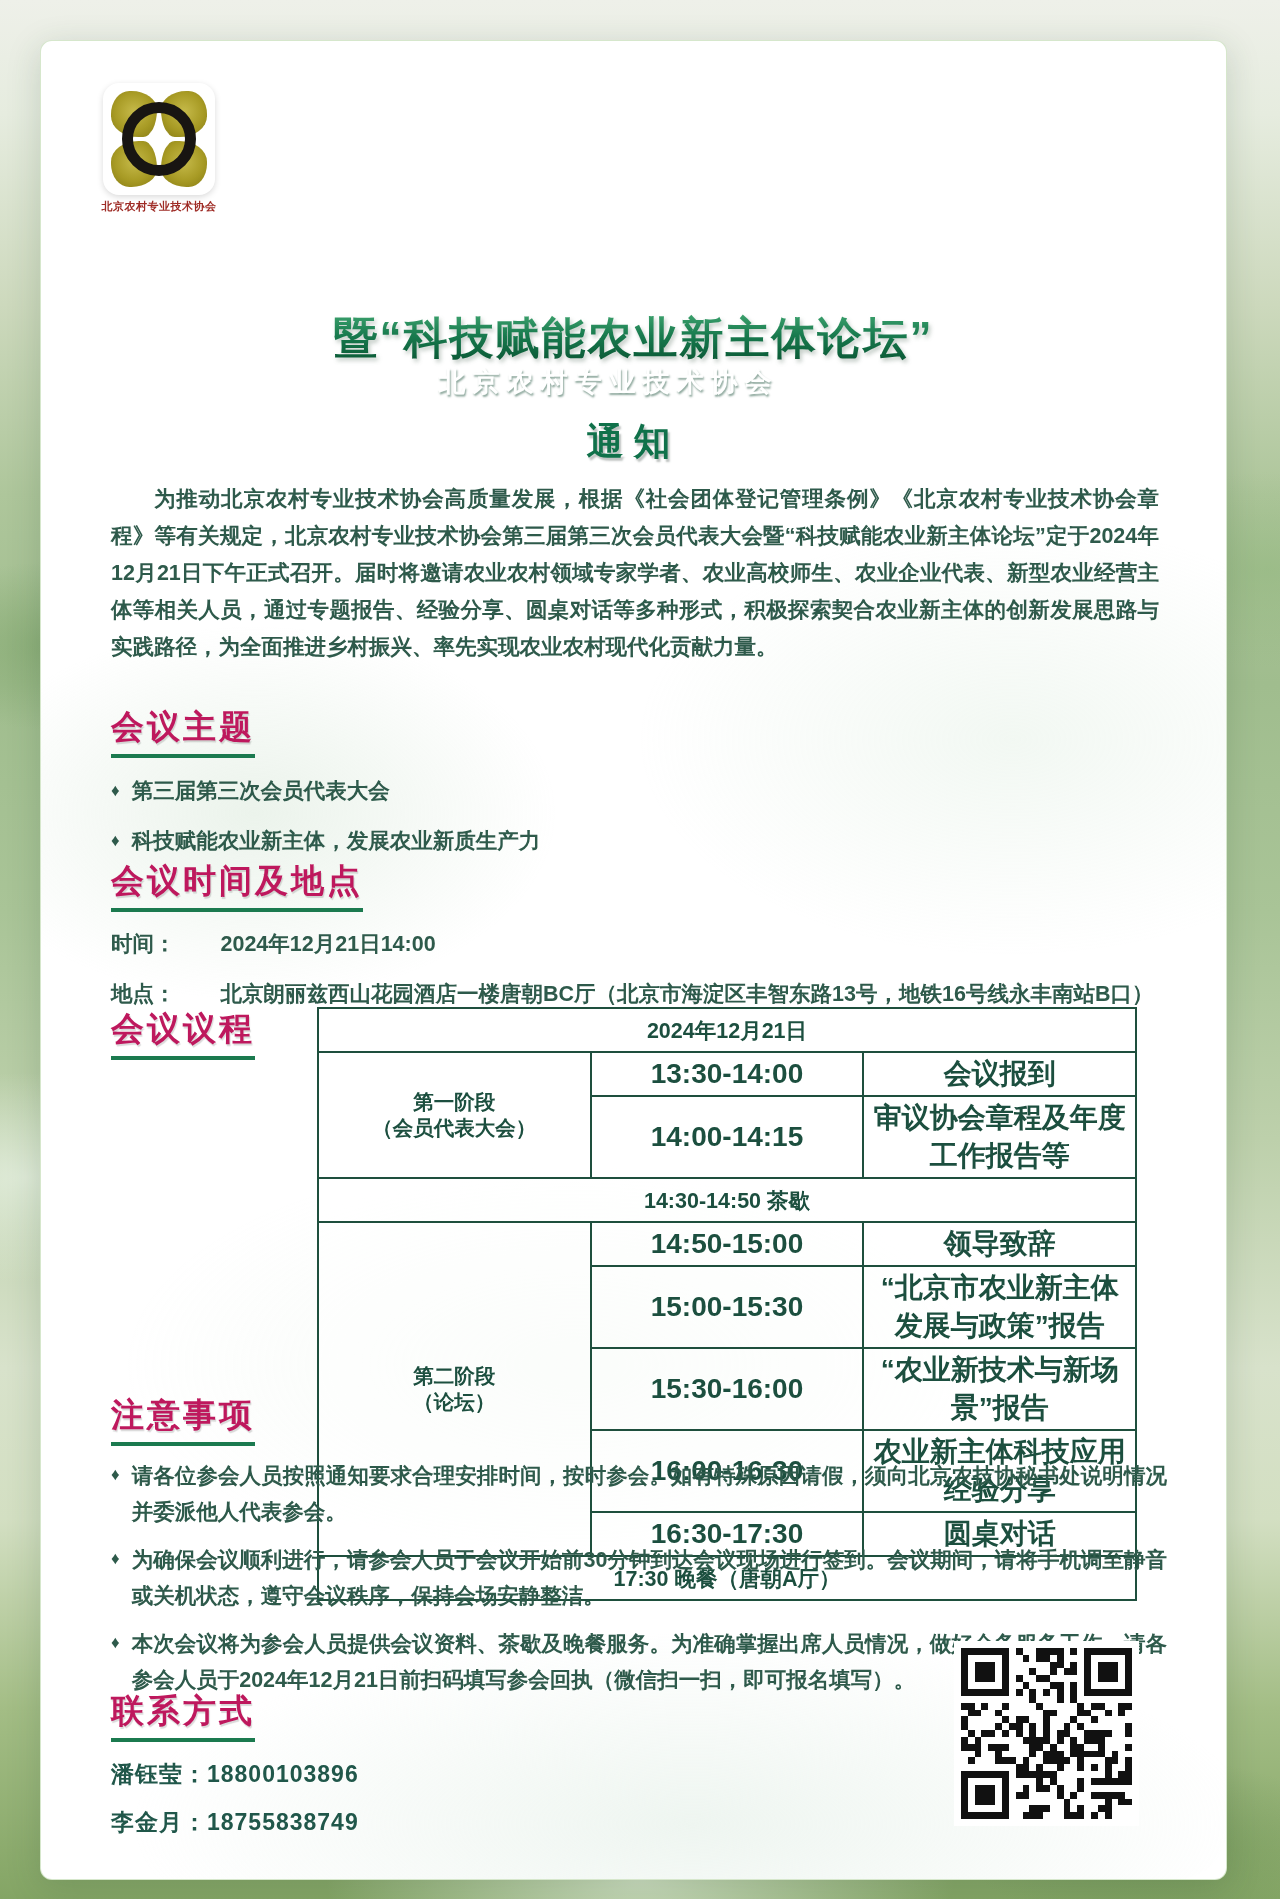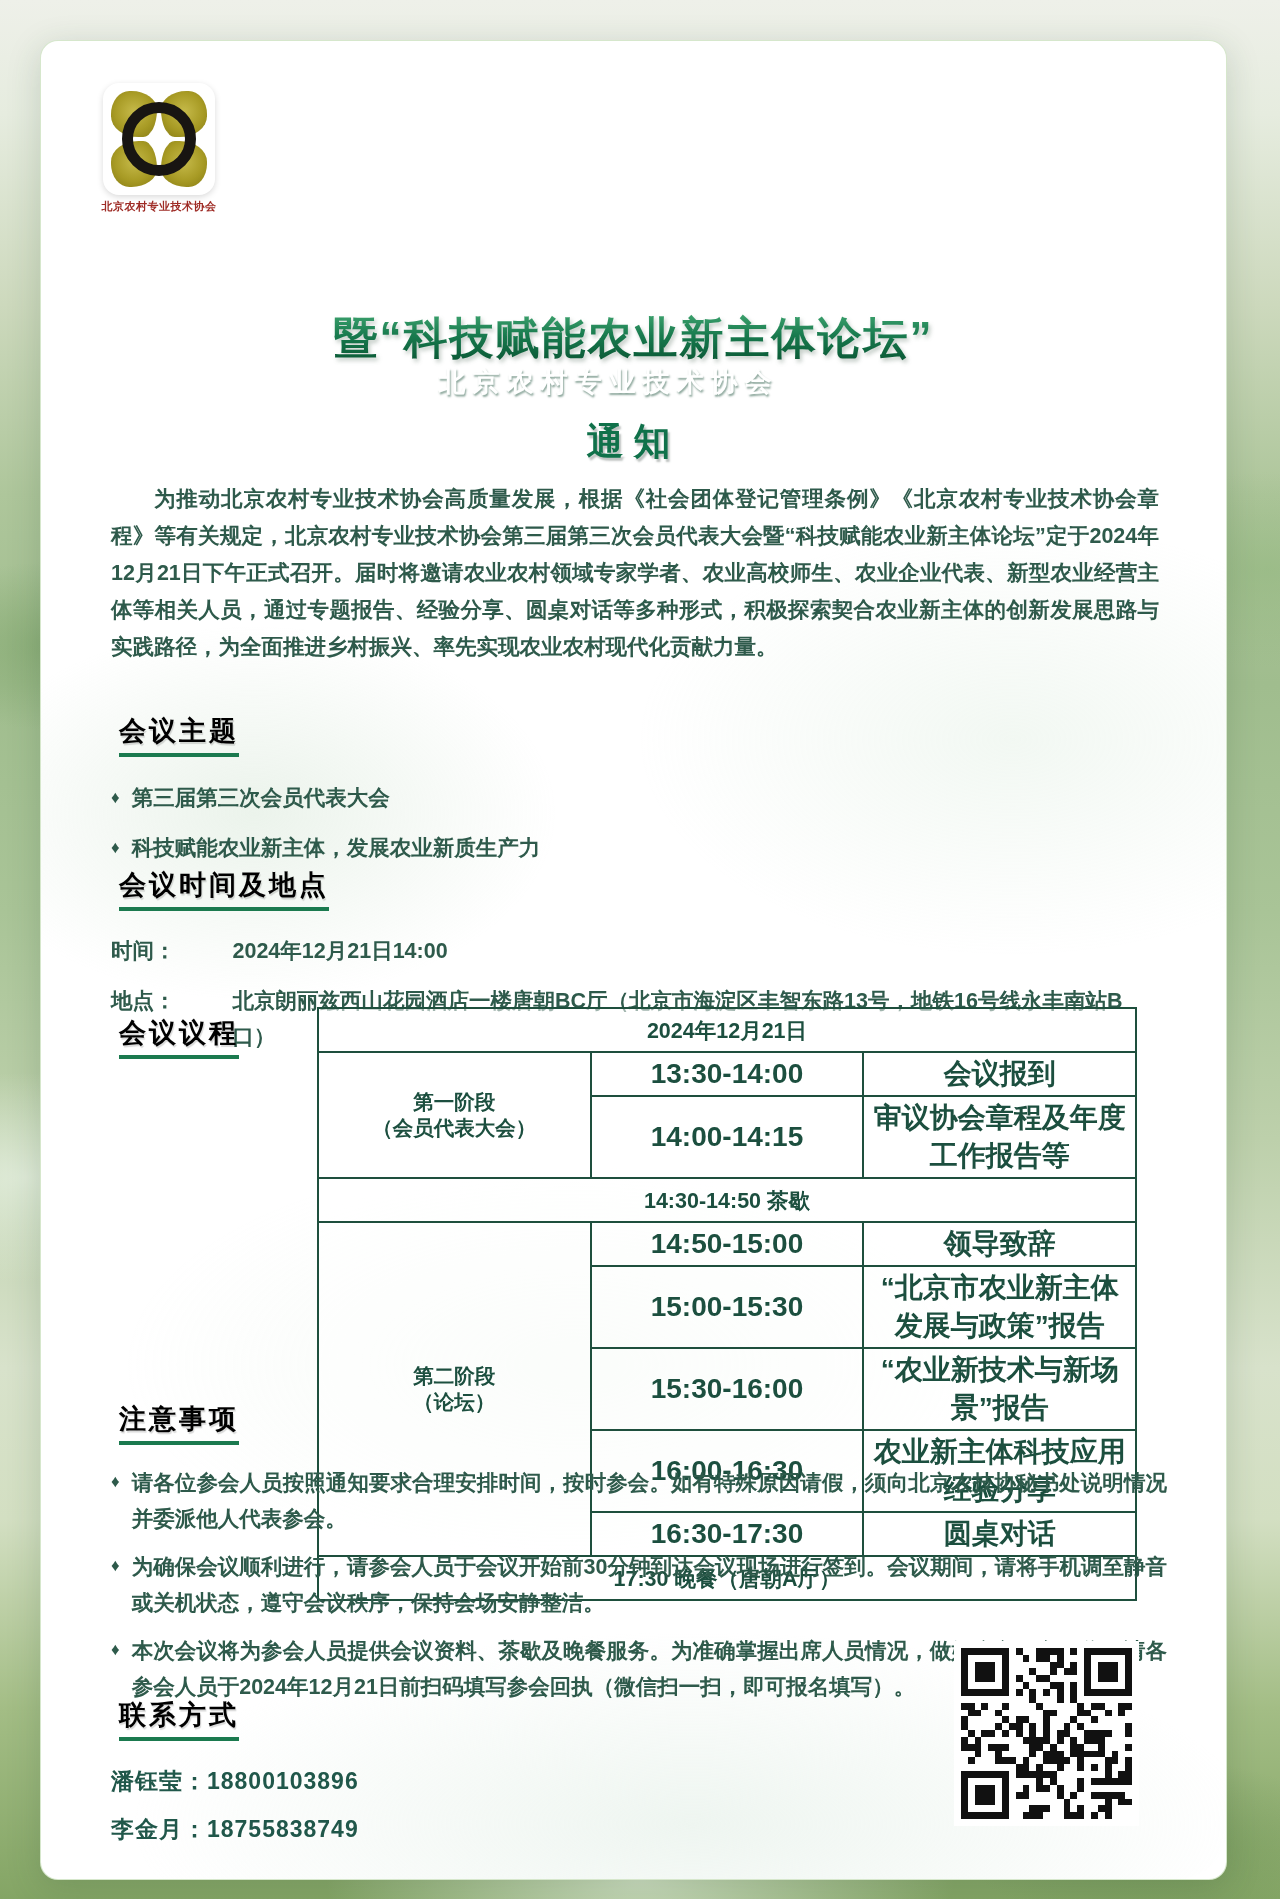--- a/index.html
+++ b/index.html
@@ -22,7 +22,7 @@
 
   .card{
     position:absolute;left:40px;top:40px;width:1185px;height:1838px;
-    background:#ffffff;border-radius:18px;
+    background:#ffffff;border-radius:12px;
     box-shadow:0 8px 34px rgba(40,70,50,.18);
     border:1px solid rgba(210,228,198,.9);
   }

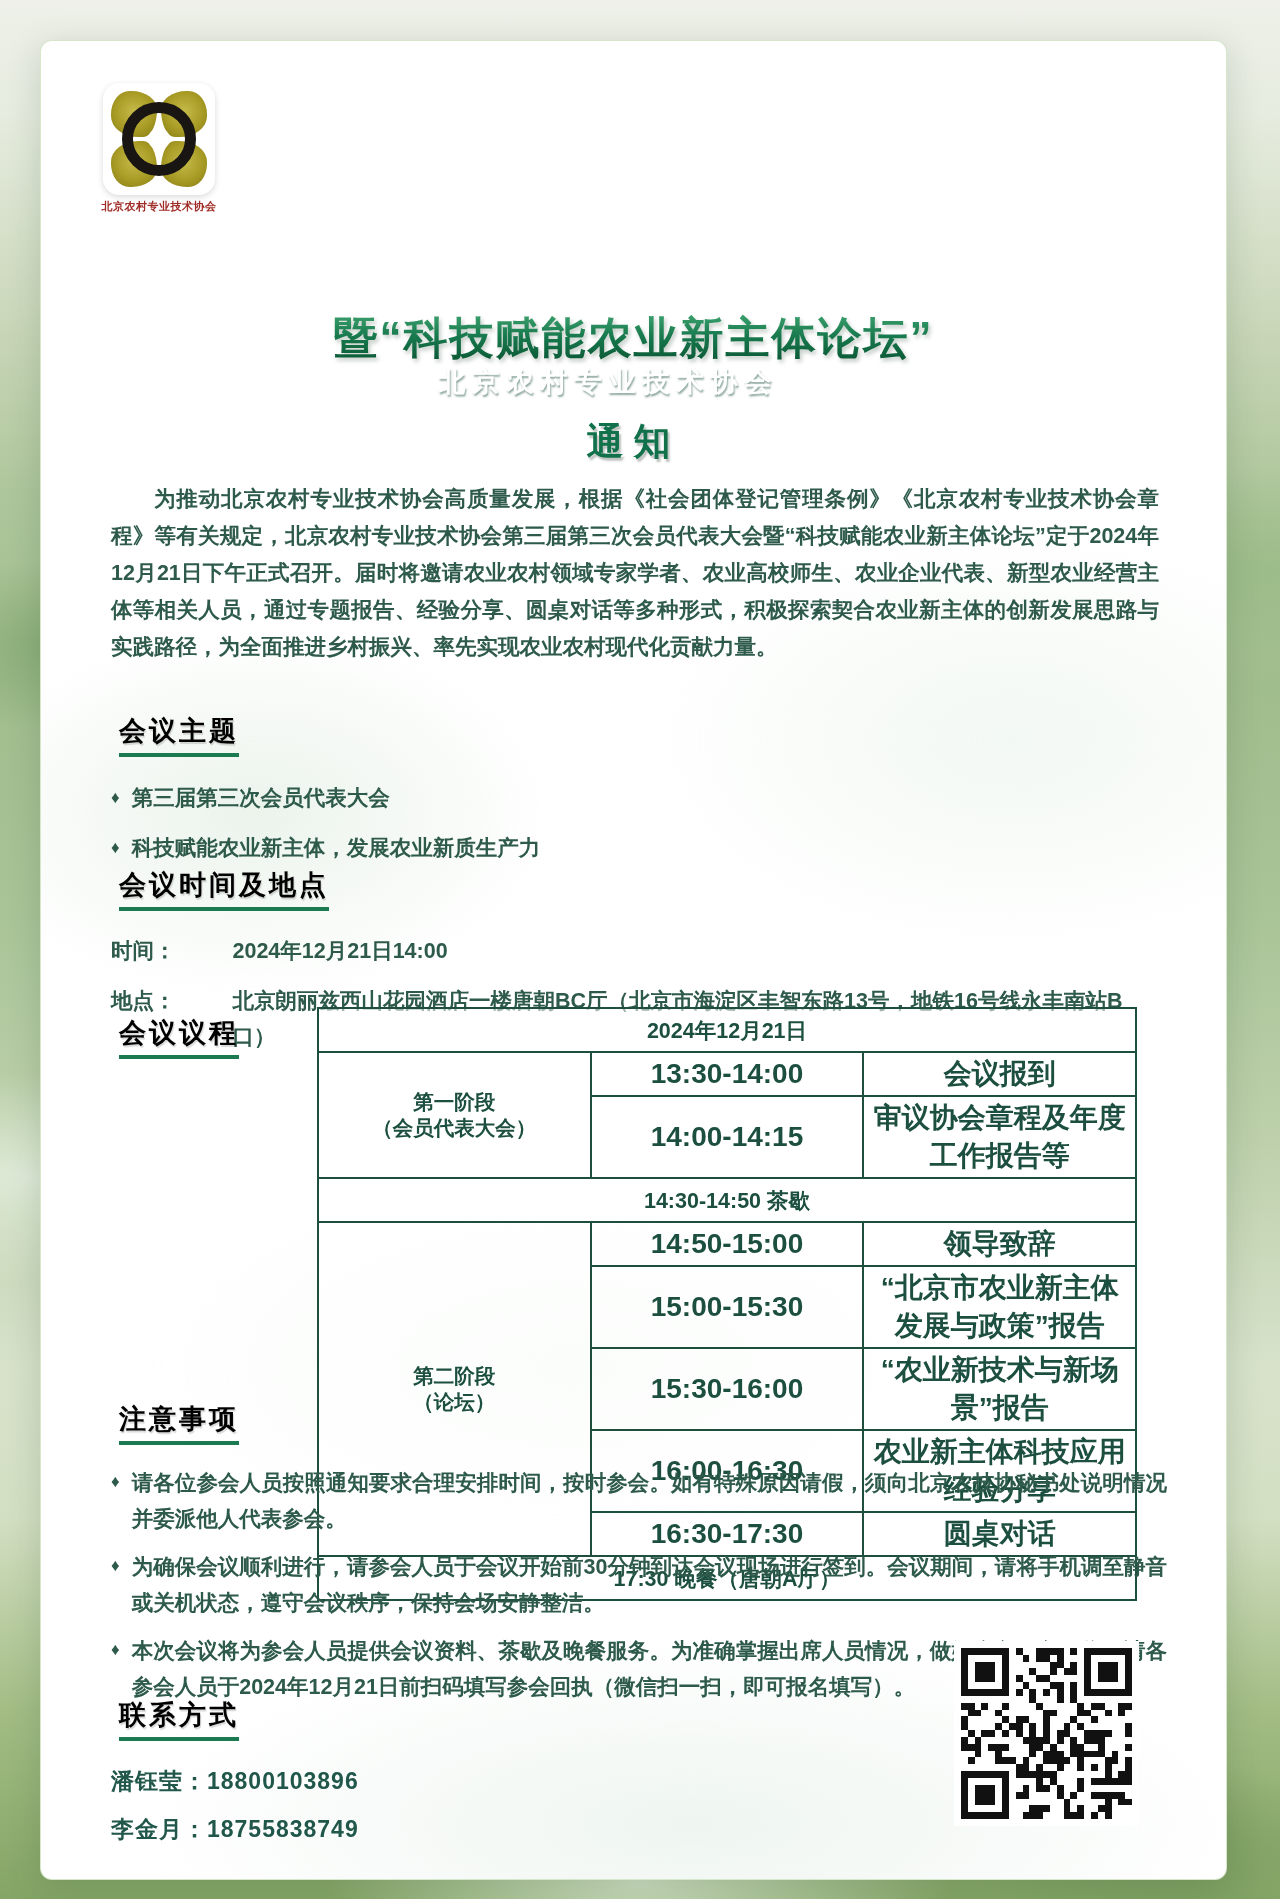--- a/index.html
+++ b/index.html
@@ -97,8 +97,8 @@
     text-align:justify;text-indent:2em;}
 
   
-  .sec h2{margin:8px;display:inline-block;
-    font-size:27px;font-weight:900;color:#000000;letter-spacing:3px;
+  .sec h2{margin:0;display:inline-block;
+    font-size:33px;font-weight:900;color:#be185d;letter-spacing:3px;
     border-bottom:4px solid #1b7a4f;padding-bottom:4px;
     text-shadow:1px 2px 1px rgba(0,0,0,.15);}
   .bullet-row{display:flex;align-items:flex-start;margin-top:16px;

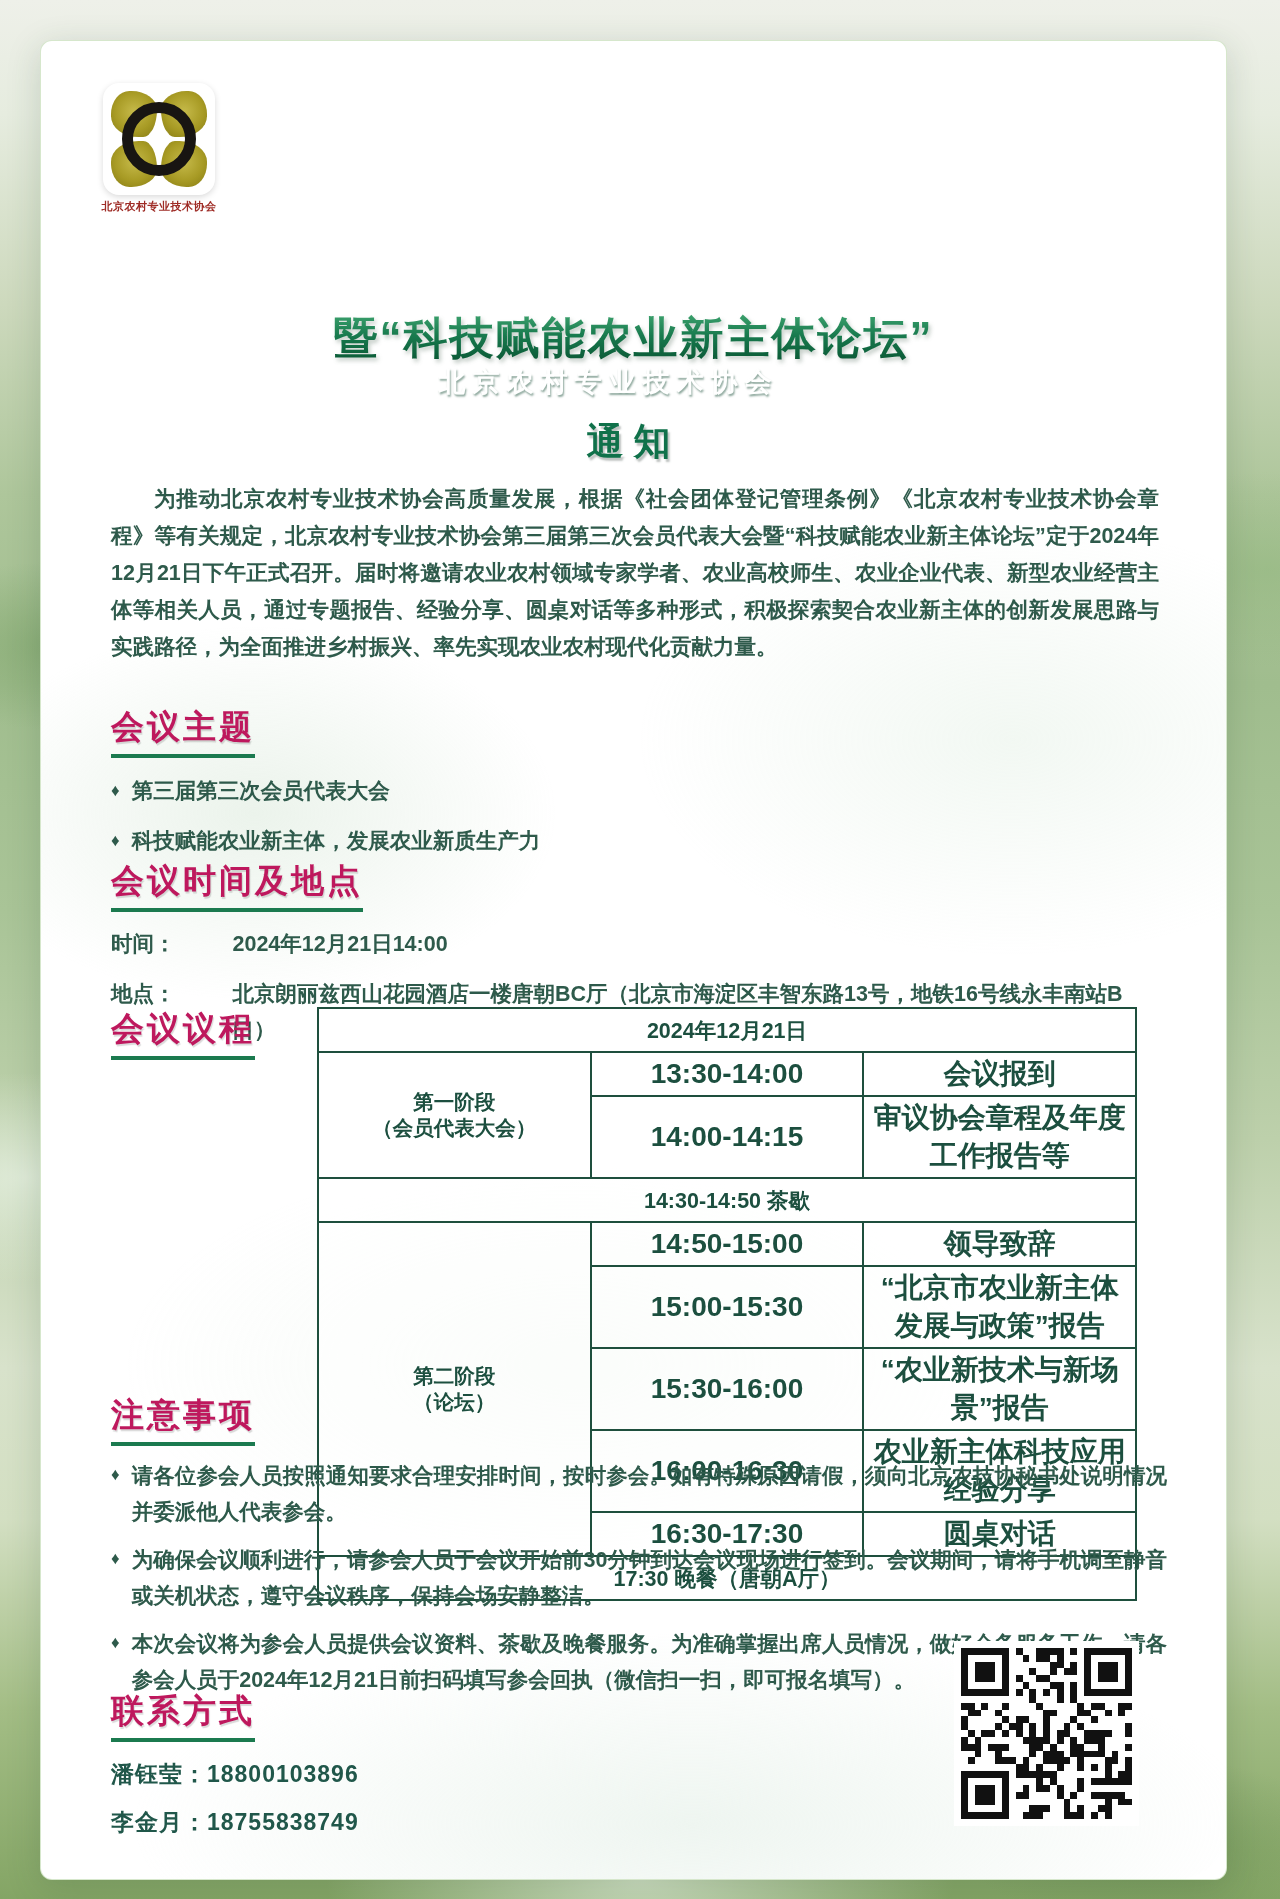--- a/index.html
+++ b/index.html
@@ -108,7 +108,7 @@
   .sec-theme{top:664px;left:70px;width:1048px;}
   .sec-time{top:818px;left:70px;width:1052px;}
   .kv-row{display:flex;align-items:flex-start;margin-top:14px;
-    font-size:21.5px;line-height:36px;font-weight:600;color:#2e5a4b;gap:12px;}
+    font-size:21.5px;line-height:36px;font-weight:600;color:#2e5a4b;}
   .kv-label{flex:0 0 auto;white-space:nowrap;}
   .kv-value{flex:1 1 auto;margin-left:45px;}
 

